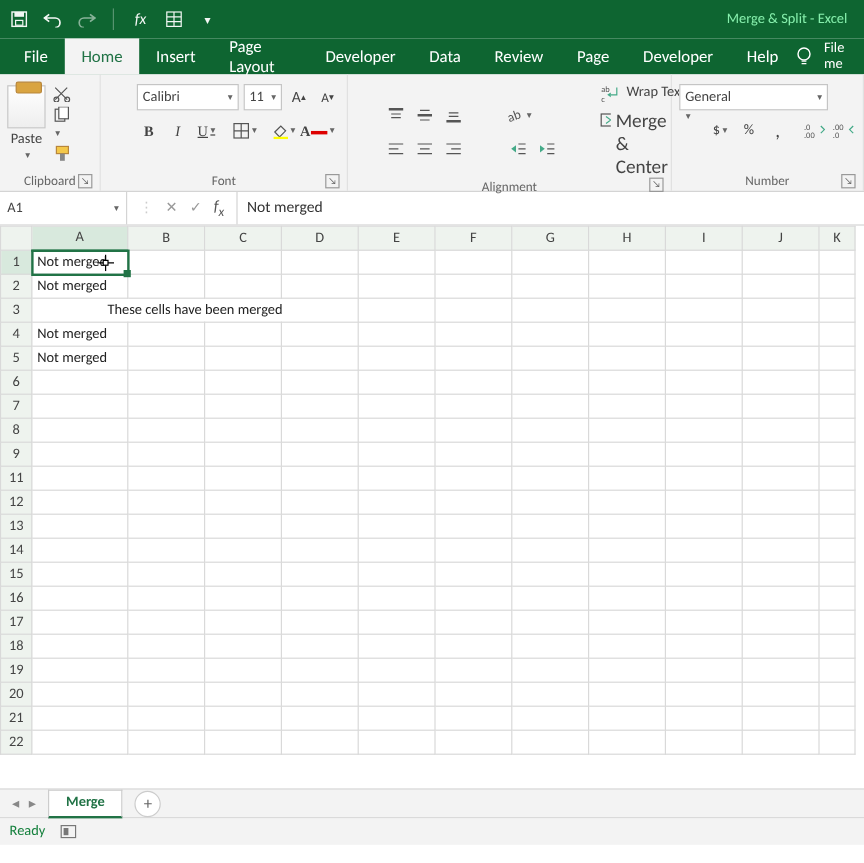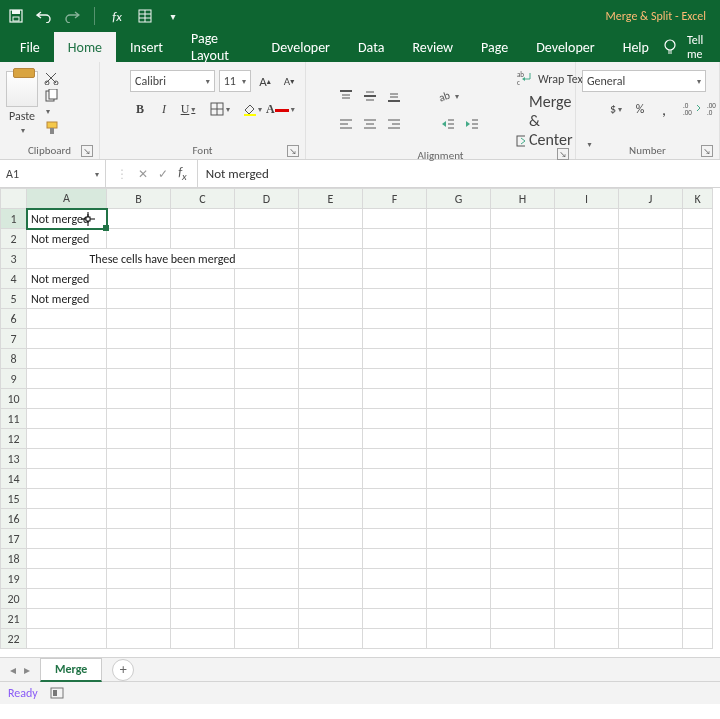--- a/index.html
+++ b/index.html
@@ -10,7 +10,7 @@
   .qat { display: flex; align-items: center; gap: 12px; }
   .qat-icon { width: 16px; height: 16px; display: flex; align-items: center; justify-content: center; opacity: .95; }
   .qat-sep { width: 1px; height: 18px; background: rgba(255,255,255,.3); margin: 0 2px; }
-  .title-text { margin-left: auto; font-size: 12px; color: #fdba74; padding-right: 6px; }
+  .title-text { margin-left: auto; font-size: 12px; color: #86efac; padding-right: 6px; }
 
   
   .ribbon-tabs { height: 30px; background: #0e6531; display: flex; align-items: stretch; padding: 0 6px; color: #fff; }

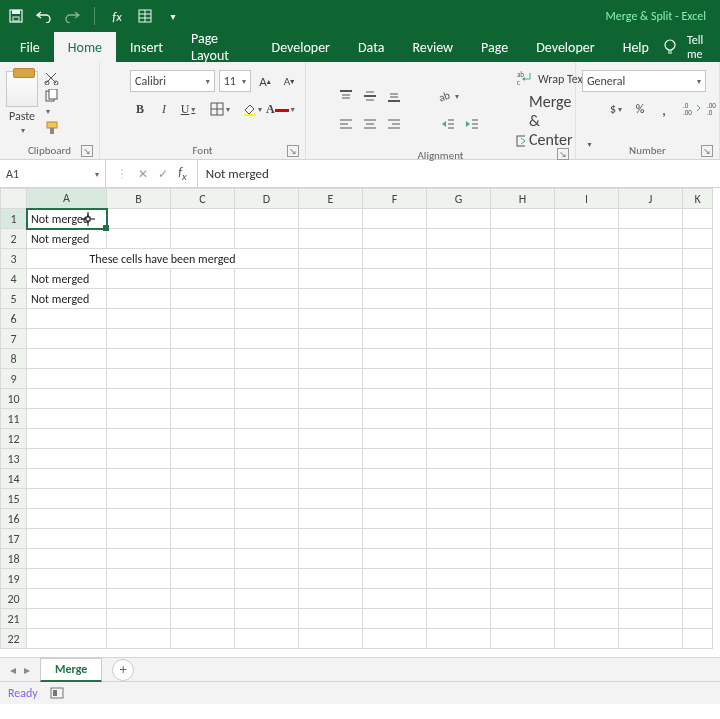--- a/index.html
+++ b/index.html
@@ -124,7 +124,7 @@
           <line x1="5" y1="14" x2="9" y2="14" stroke="#fff"></line>
         </svg>
     </span>
-    <span>Tell me</span>
+    <span>File me</span>
   </div>
 </div>
 

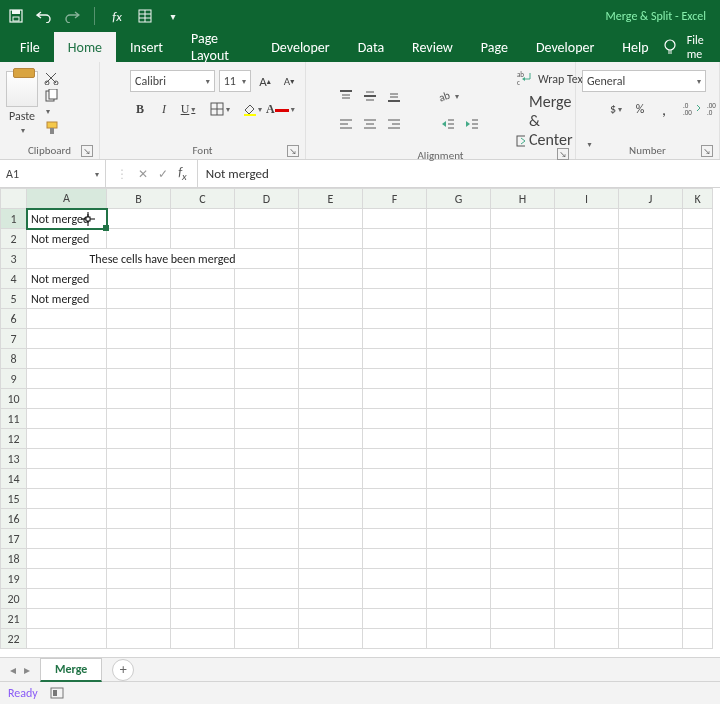--- a/index.html
+++ b/index.html
@@ -28,7 +28,7 @@
   .ctrl { display:flex; align-items:center; justify-content:center; min-width: 20px; height: 22px; }
   .combo { height: 22px; border: 1px solid #c5c5c5; background: #fff; display:flex; align-items:center; padding: 0 4px; justify-content:space-between; }
   .mini-col { display:flex; flex-direction:column; gap:4px; }
-  .mini-row { display:flex; align-items:flex-end; gap:4px;padding-left:24px; }
+  .mini-row { display:flex; align-items:flex-start; gap:4px;padding-left:24px; }
   .dd-caret { font-size: 8px; color:#666; margin-left:2px; }
 
   

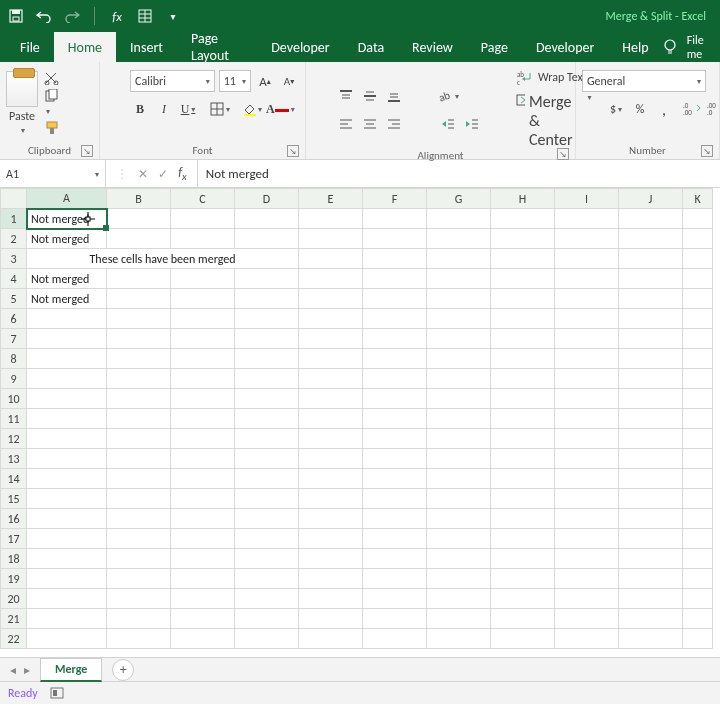--- a/index.html
+++ b/index.html
@@ -130,7 +130,7 @@
 
 <div class="ribbon">
 
-  <div class="group" style="width:100px">
+  <div class="group" style="width:84px">
     <div class="group-body">
       <div class="clip-col">
         <div class="paste-icon"></div>

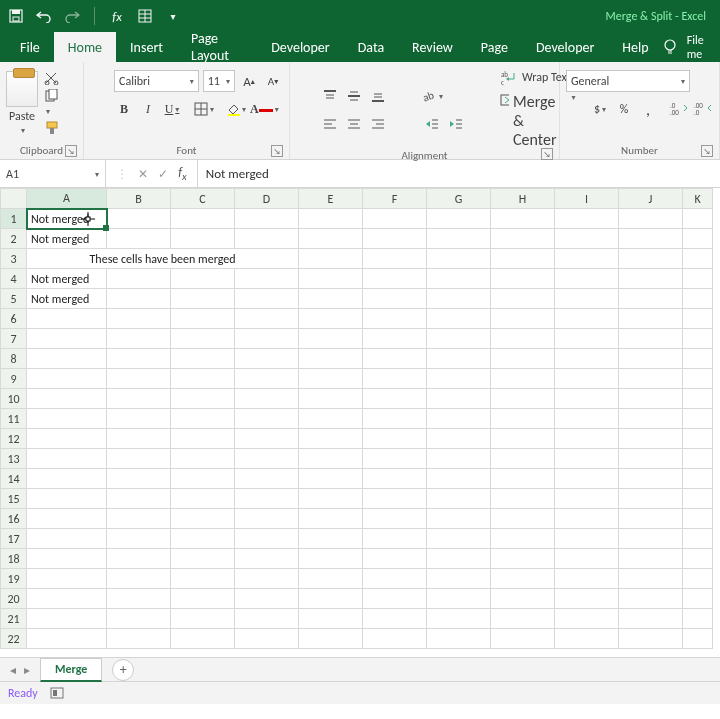--- a/index.html
+++ b/index.html
@@ -514,20 +514,6 @@
           <td></td>
         </tr>
         <tr>
-          <th class="rowh">10</th>
-          <td></td>
-          <td></td>
-          <td></td>
-          <td></td>
-          <td></td>
-          <td></td>
-          <td></td>
-          <td></td>
-          <td></td>
-          <td></td>
-          <td></td>
-        </tr>
-        <tr>
           <th class="rowh">11</th>
           <td></td>
           <td></td>

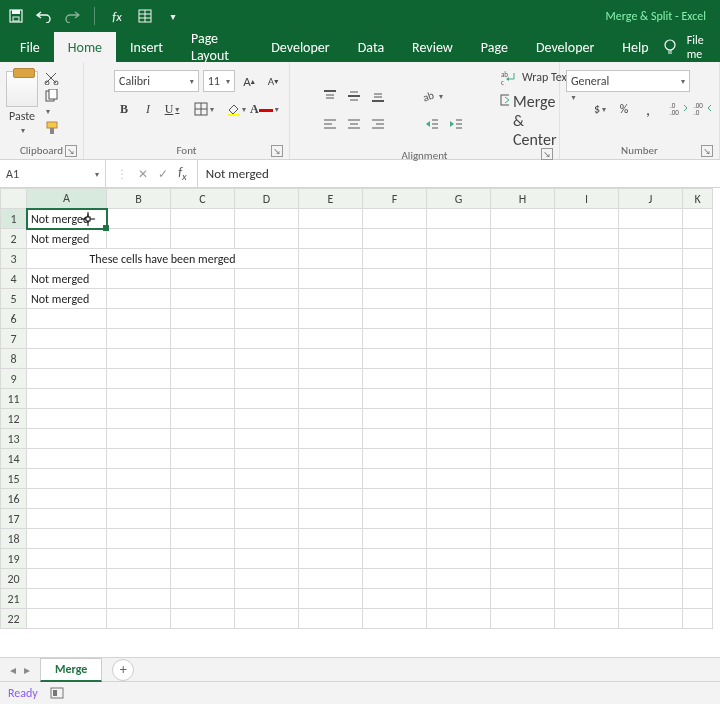--- a/index.html
+++ b/index.html
@@ -64,7 +64,7 @@
   .add-sheet { width:22px; height:22px; border:1px solid #ccc; border-radius:50%; margin-left:10px; display:flex; align-items:center; justify-content:center; font-size:14px; color:#666; background:#fff;}
 
   
-  .status { height: 22px; background:#f3f3f3; display:flex; align-items:center; padding:0 8px; font-size:12px; color:#8b5cf6; gap:12px;}
+  .status { height: 22px; background:#f3f3f3; display:flex; align-items:center; padding:0 8px; font-size:12px; color:#15803d; gap:12px;}
 
   svg { display:block; }
 </style>

